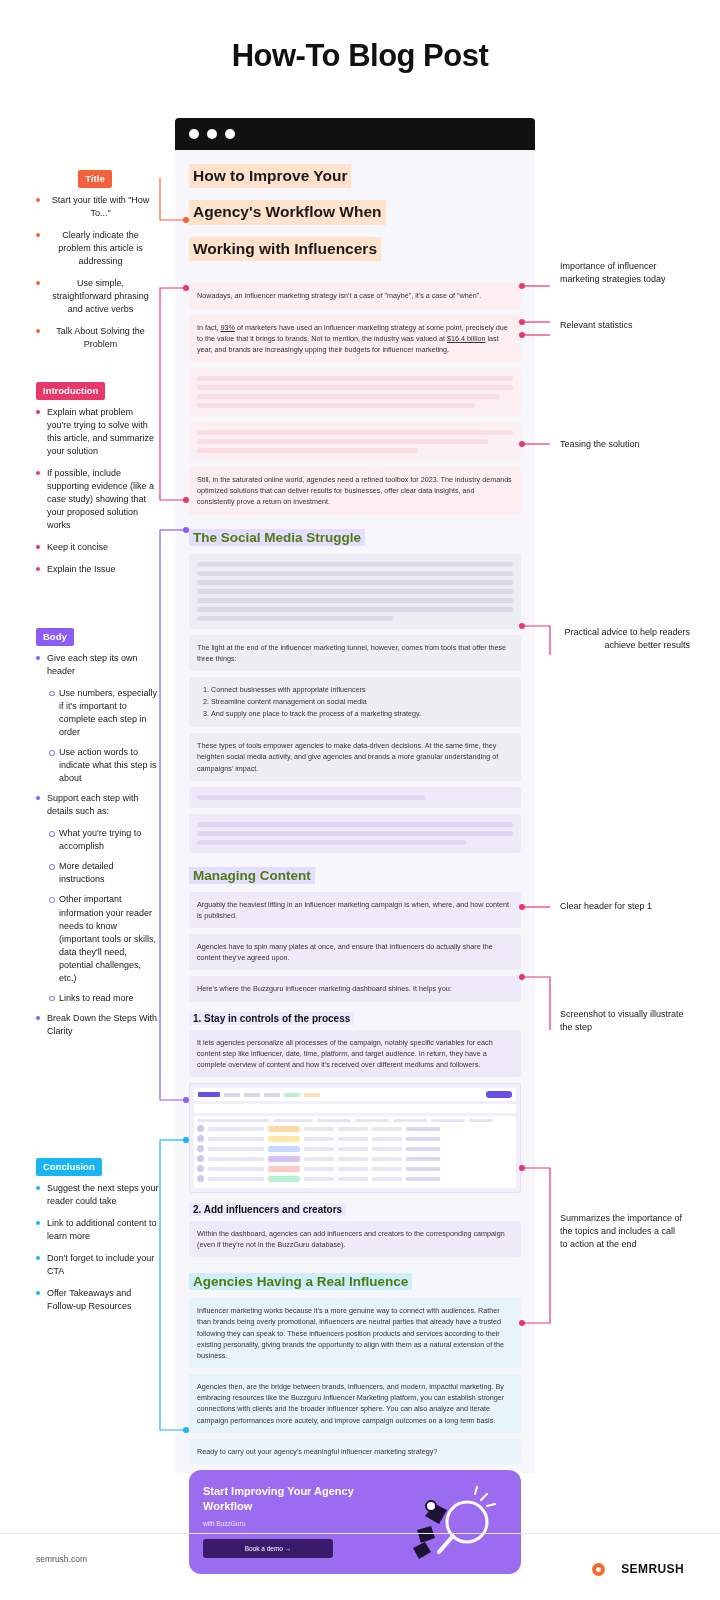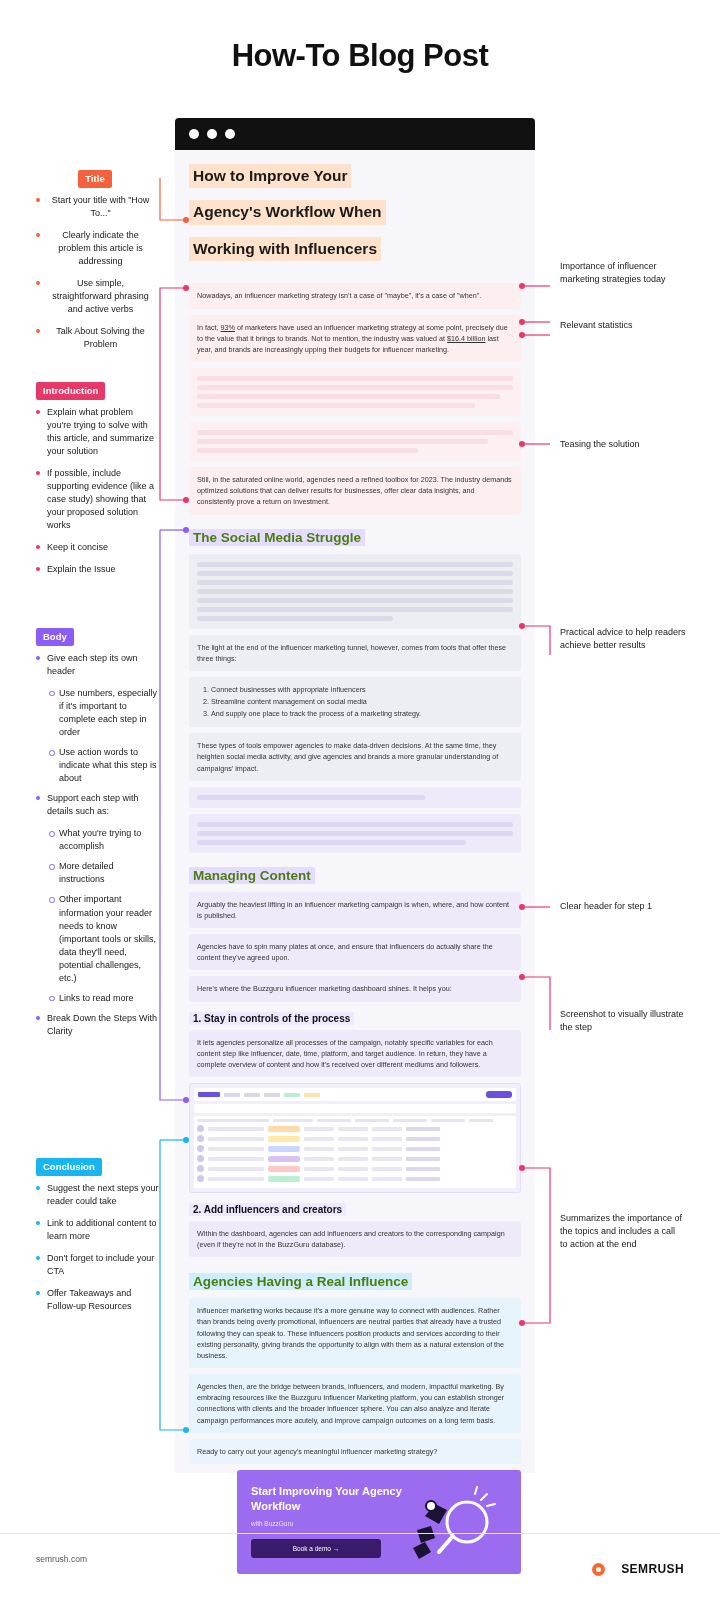--- a/index.html
+++ b/index.html
@@ -393,7 +393,7 @@
 <div class="rann" style="left:560px; top:260px; width:120px;">Importance of influencer marketing strategies today</div>
 <div class="rann" style="left:560px; top:319px; width:120px;">Relevant statistics</div>
 <div class="rann" style="left:560px; top:438px; width:130px;">Teasing the solution</div>
-<div class="rann" style="left:560px; top:626px; width:130px;">Practical advice to help readers achieve better results</div>
+<div class="rann" style="left:560px; top:626px; width:130px;text-align:right;">Practical advice to help readers achieve better results</div>
 <div class="rann" style="left:560px; top:900px; width:120px;">Clear header for step 1</div>
 <div class="rann" style="left:560px; top:1008px; width:132px;">Screenshot to visually illustrate the step</div>
 <div class="rann" style="left:560px; top:1212px; width:124px;">Summarizes the importance of the topics and includes a call to action at the end</div>

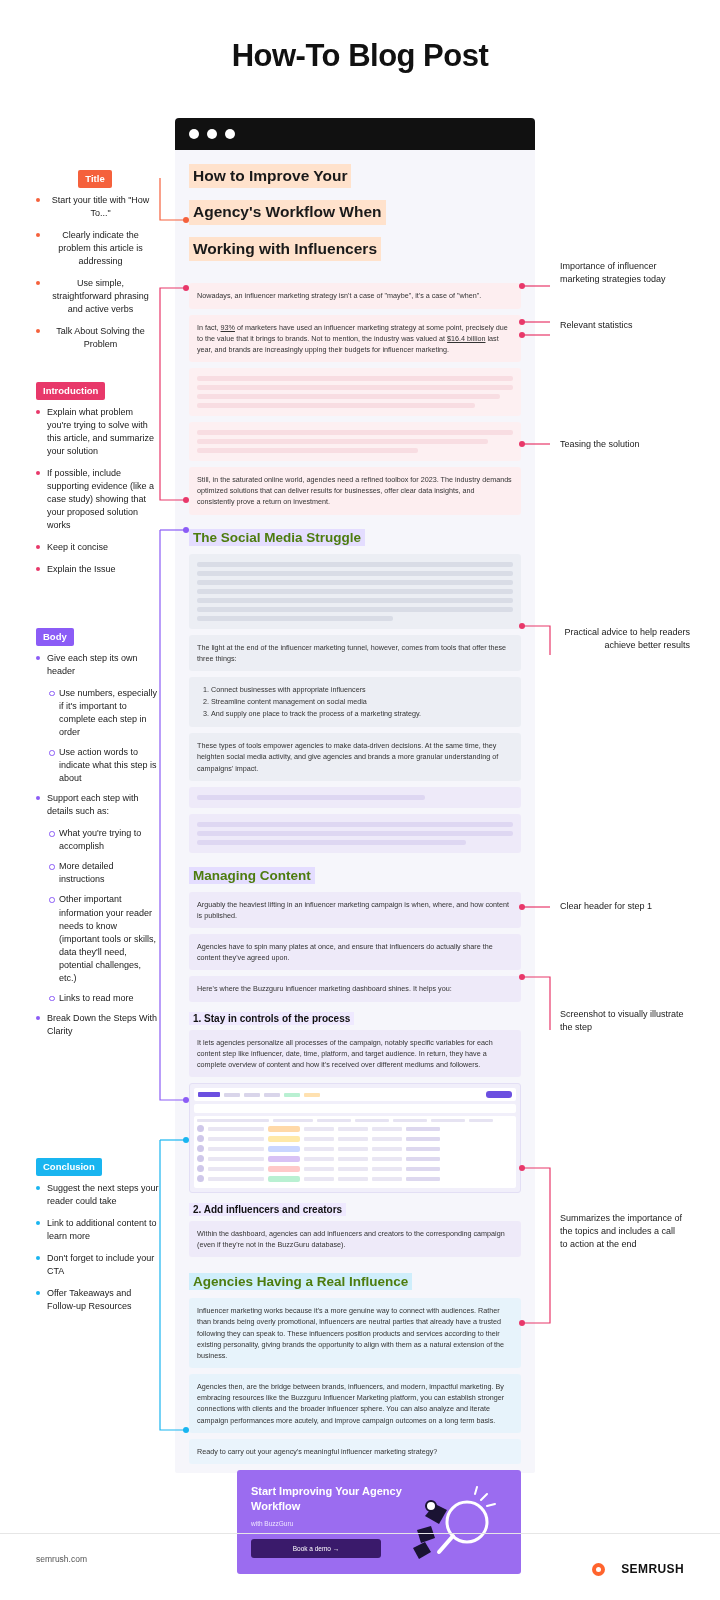--- a/index.html
+++ b/index.html
@@ -72,7 +72,7 @@
   .tag { height:6px; border-radius:2px; }
 
   
-  .cta { background:#9b6cf0; border-radius:3px; padding:14px 14px 16px 14px; position:relative; overflow:hidden;margin-left:48px; }
+  .cta { background:#9b6cf0; border-radius:12px; padding:14px 14px 16px 14px; position:relative; overflow:hidden; }
   .cta h4 { margin:0; color:#fff; font-size:11px; font-weight:bold; line-height:1.35; width:160px; }
   .cta .sub { color:#efe6ff; font-size:6.5px; margin-top:6px; }
   .cta .btn { margin-top:12px; background:#3a1a6b; color:#fff; font-size:6.5px; border-radius:3px;

